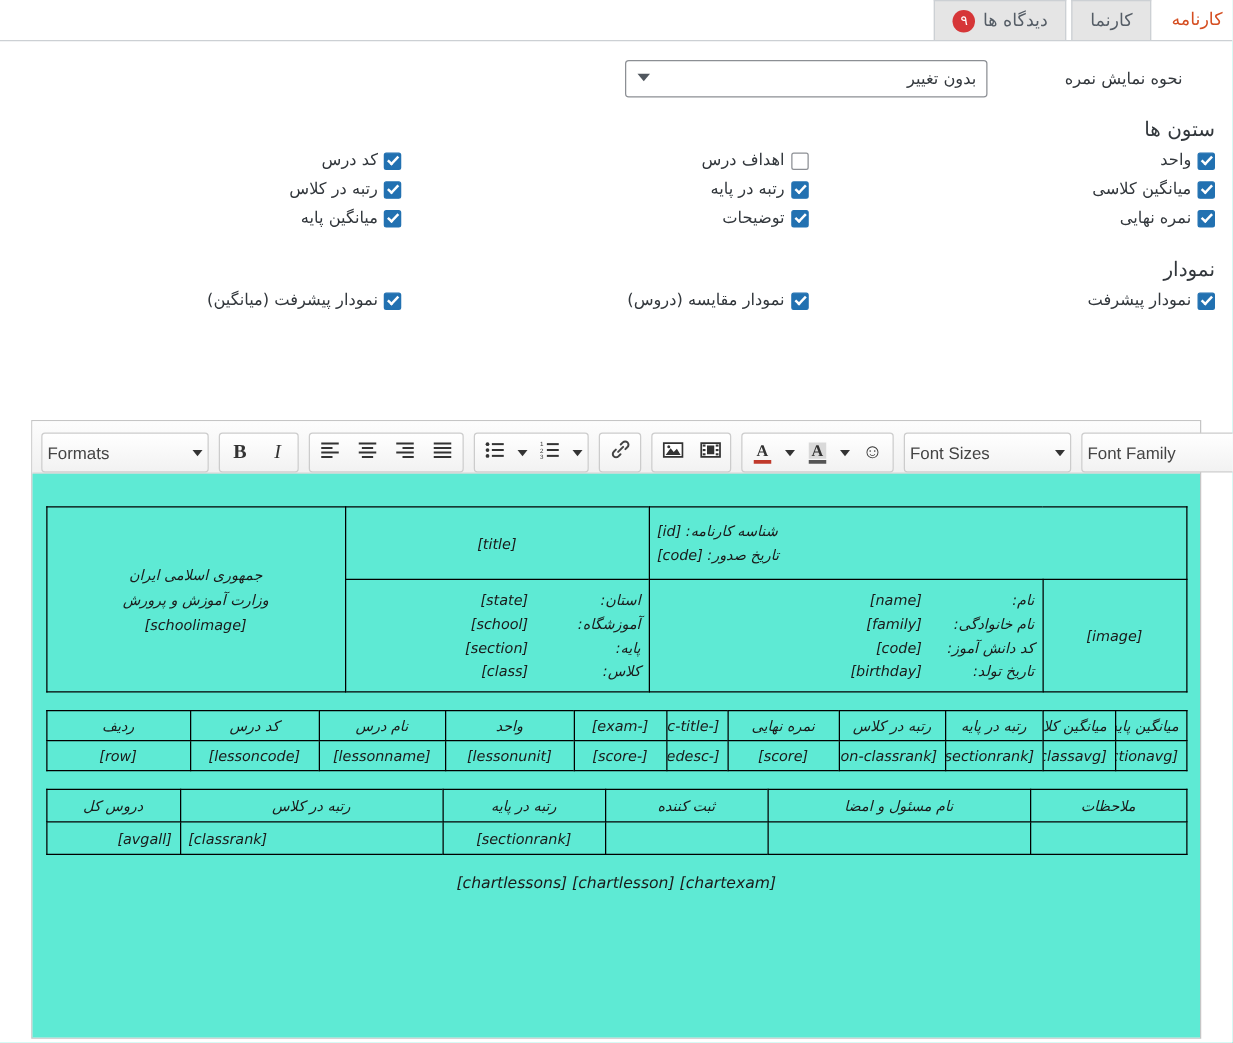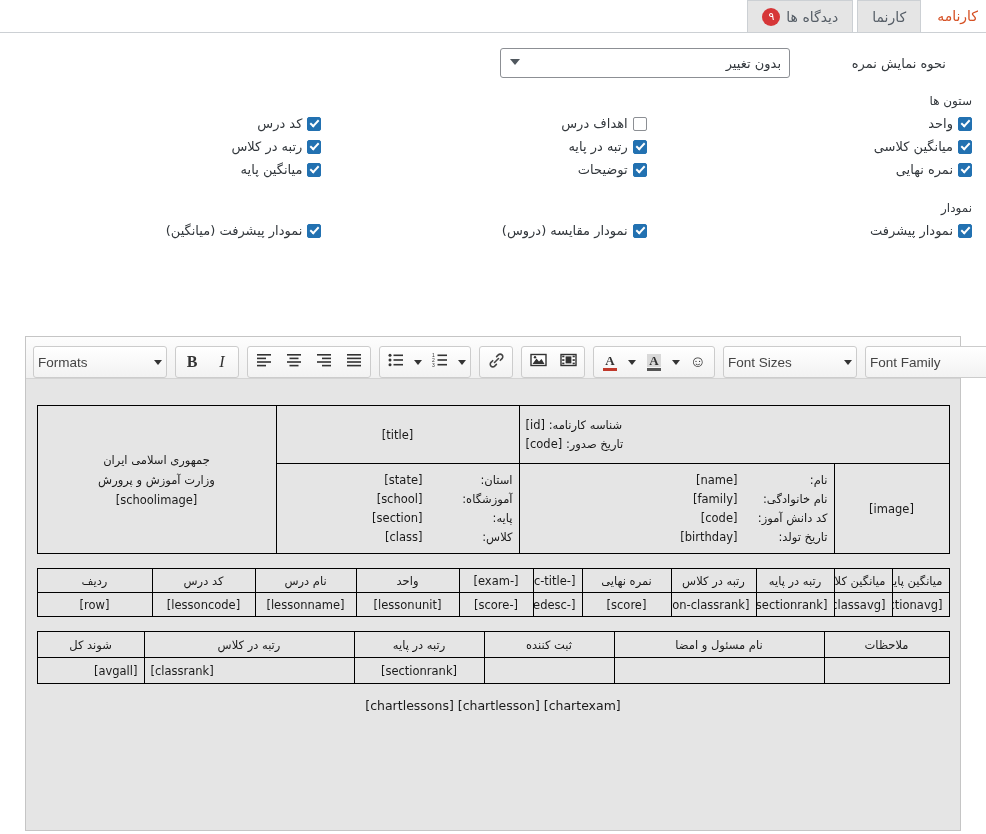--- a/index.html
+++ b/index.html
@@ -136,7 +136,7 @@
   }
 
   .section-title {
-    font-size: 12px;
+    font-size: 16px;
     color: #32373c;
     text-align: right;
     padding: 16px 14px 0 0;

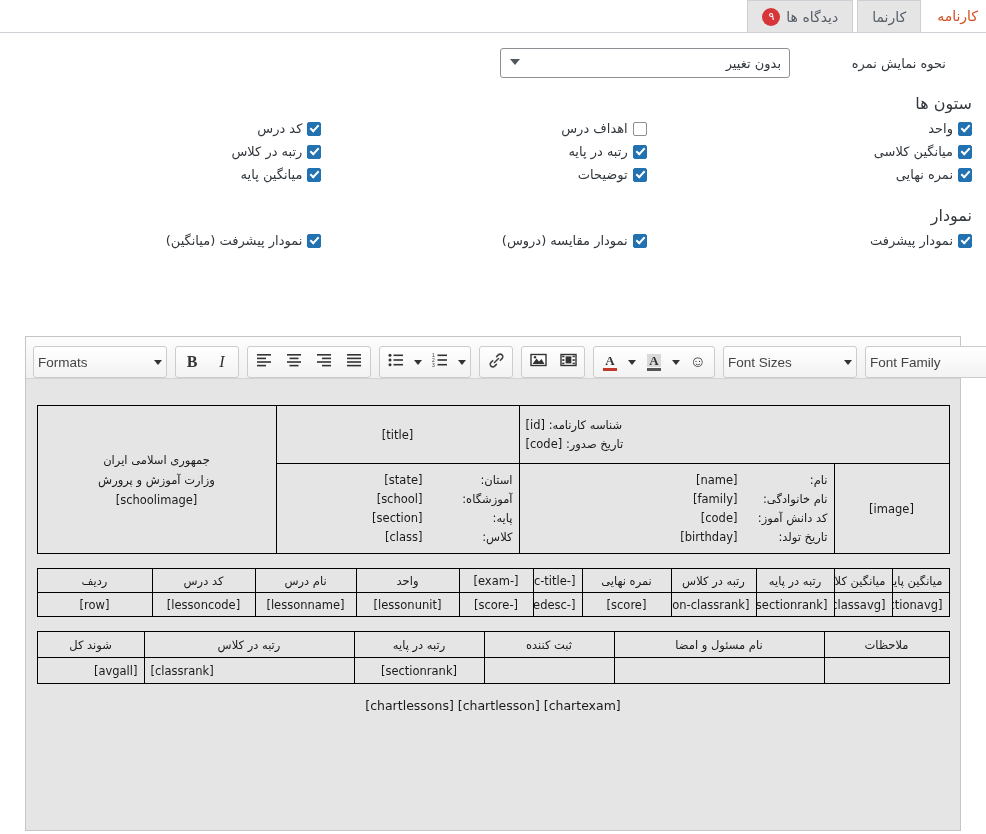--- a/index.html
+++ b/index.html
@@ -282,9 +282,10 @@
     width: 934px;
     height: 451px;
     overflow: hidden;
-    background: #e5e5e5;
+    background: #5eead4;
     box-sizing: border-box;
     direction: rtl;
+    font-style: italic;
   }
 
   

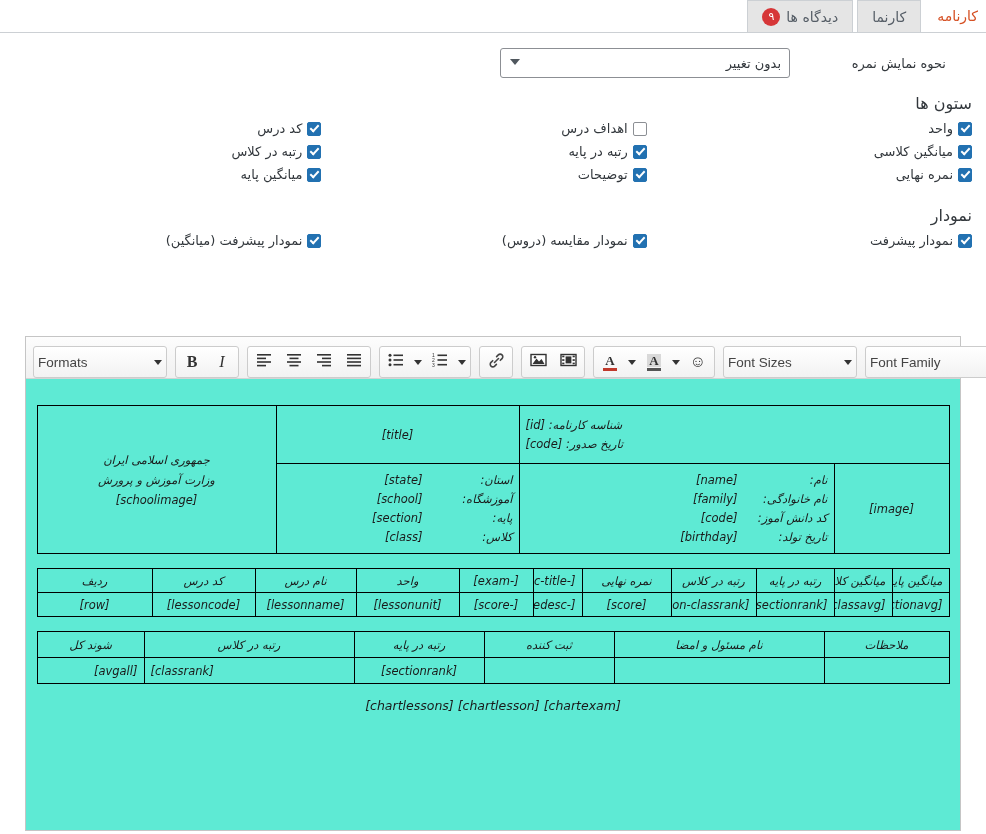--- a/index.html
+++ b/index.html
@@ -761,7 +761,7 @@
             <th>ثبت کننده</th>
             <th>رتبه در پایه</th>
             <th>رتبه در کلاس</th>
-            <th>شوند کل</th>
+            <th>دروس کل</th>
           </tr>
         </thead>
         <tbody>

